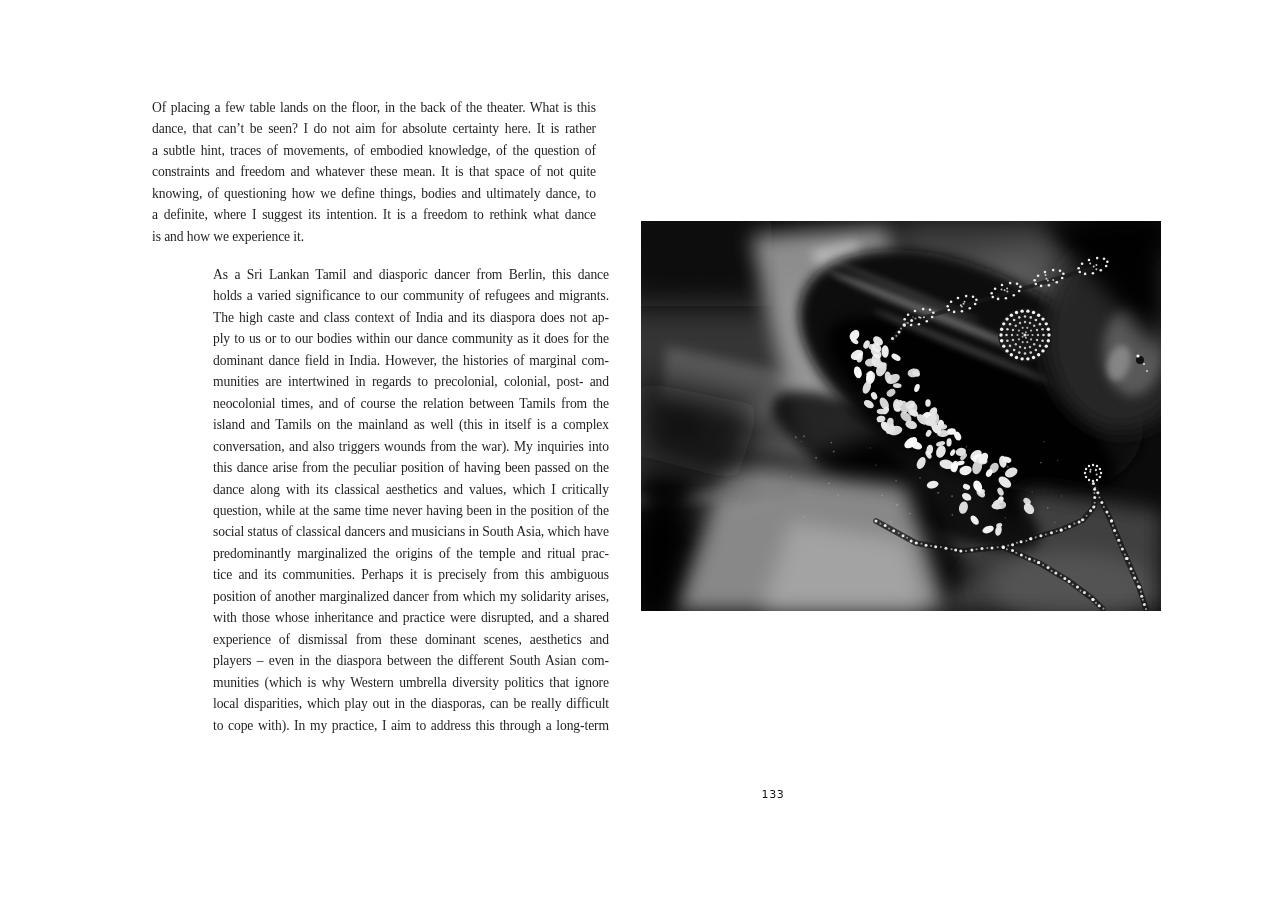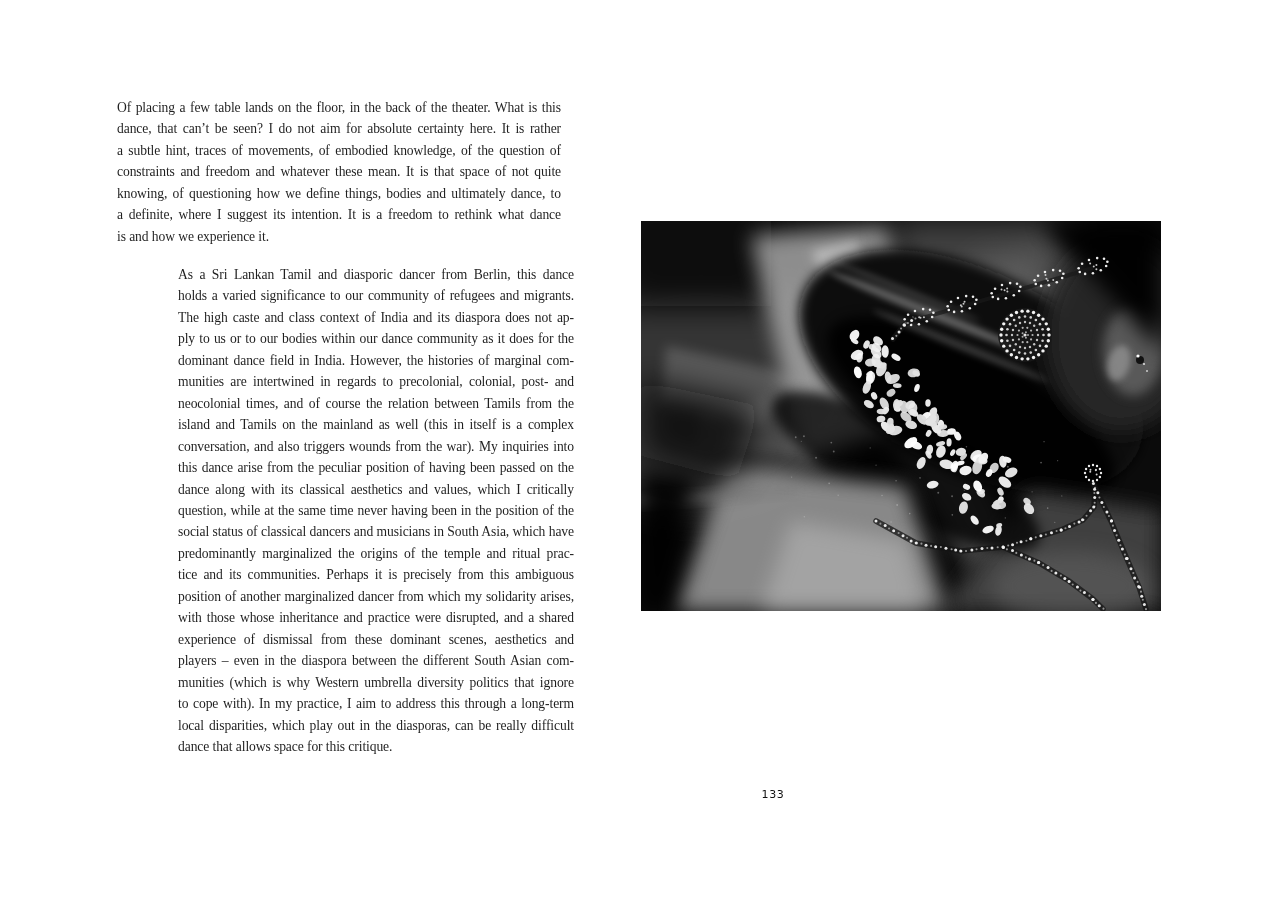--- a/index.html
+++ b/index.html
@@ -5,7 +5,7 @@
   html,body{margin:0;padding:0;background:#ffffff;}
   .spread{position:relative;width:1280px;height:905px;background:#ffffff;overflow:hidden;
           font-family:"Liberation Serif","DejaVu Serif",serif;color:#1f1f1f;}
-  .para{position:absolute;font-size:13.6px;line-height:21.45px;letter-spacing:-0.1px;}
+  .para{position:absolute;font-size:13.6px;line-height:21.45px;letter-spacing:-0.1px;margin-left:35px;}
   .para .line{text-align:justify;text-align-last:justify;white-space:normal;}
   .para .line.last{text-align-last:left;}
   .p1{left:117px;top:97px;width:444px;}

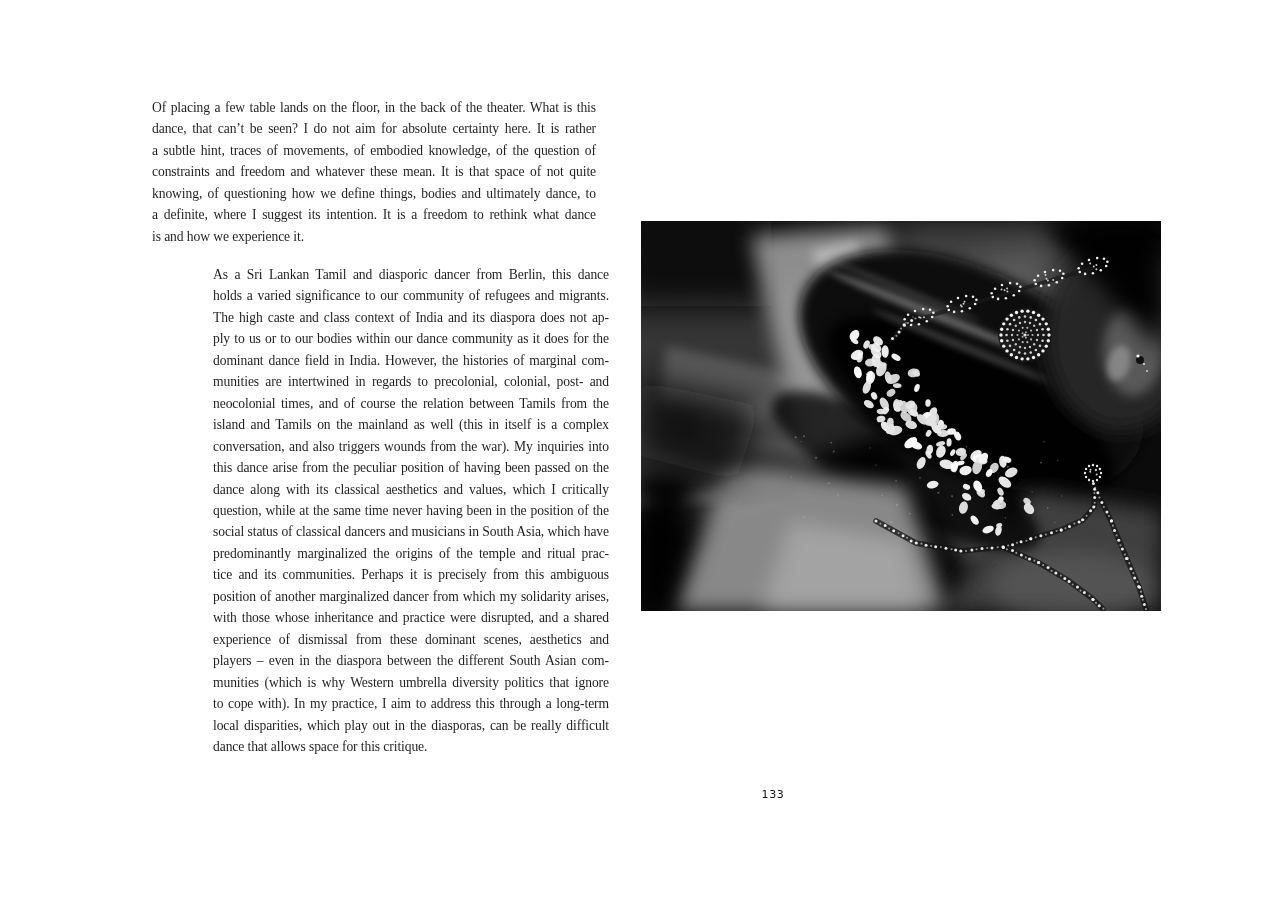--- a/index.html
+++ b/index.html
@@ -53,8 +53,8 @@
         <div class="line">experience of dismissal from these dominant scenes, aesthetics and</div>
         <div class="line">players – even in the diaspora between the different South Asian com-</div>
         <div class="line">munities (which is why Western umbrella diversity politics that ignore</div>
+        <div class="line">local disparities, which play out in the diasporas, can be really difficult</div>
         <div class="line">to cope with). In my practice, I aim to address this through a long-term</div>
-        <div class="line">local disparities, which play out in the diasporas, can be really difficult</div>
         <div class="line last">dance that allows space for this critique.</div>
       </div>
   </section>

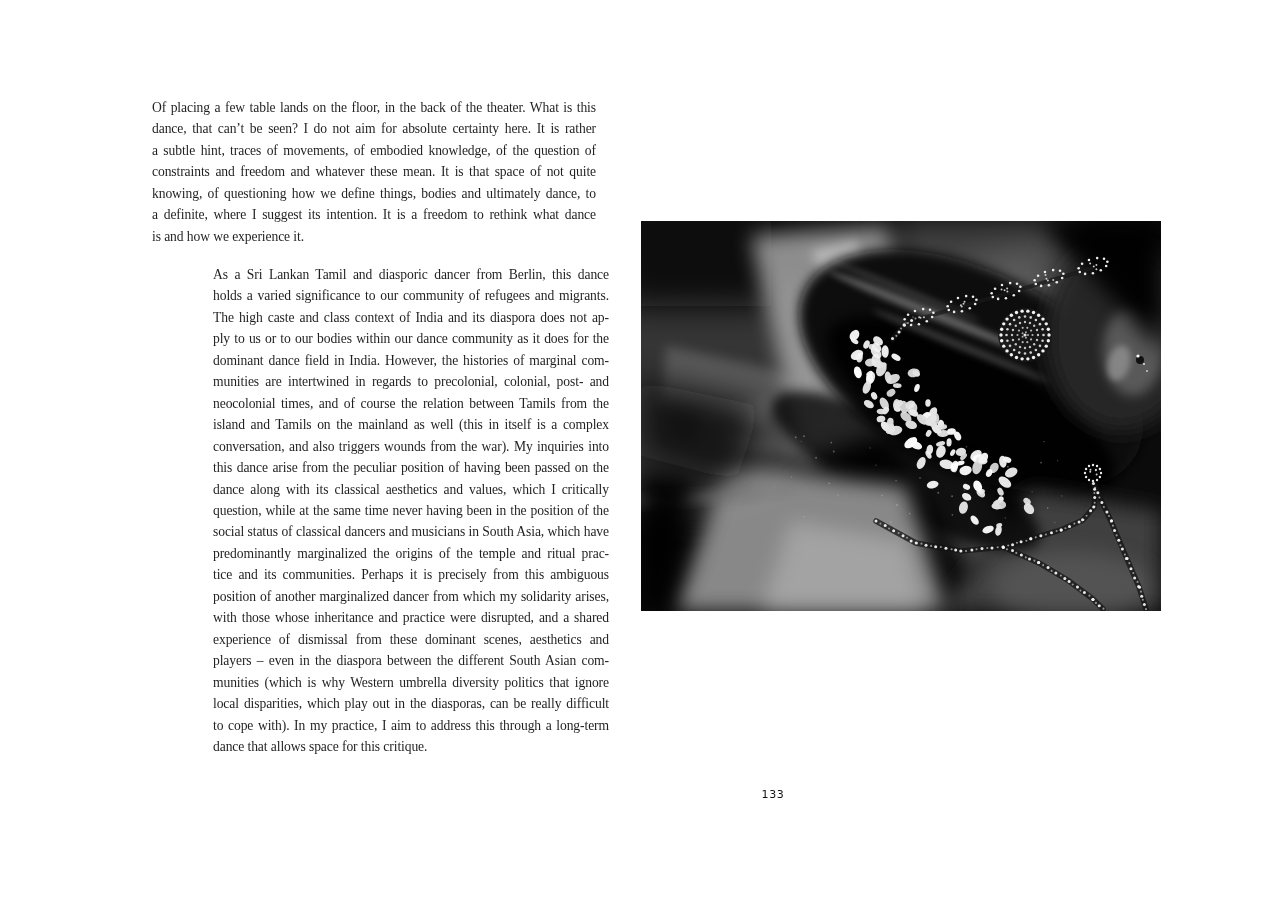--- a/index.html
+++ b/index.html
@@ -55,7 +55,6 @@
         <div class="line">munities (which is why Western umbrella diversity politics that ignore</div>
         <div class="line">local disparities, which play out in the diasporas, can be really difficult</div>
         <div class="line">to cope with). In my practice, I aim to address this through a long-term</div>
-        <div class="line last">dance that allows space for this critique.</div>
       </div>
   </section>
 

